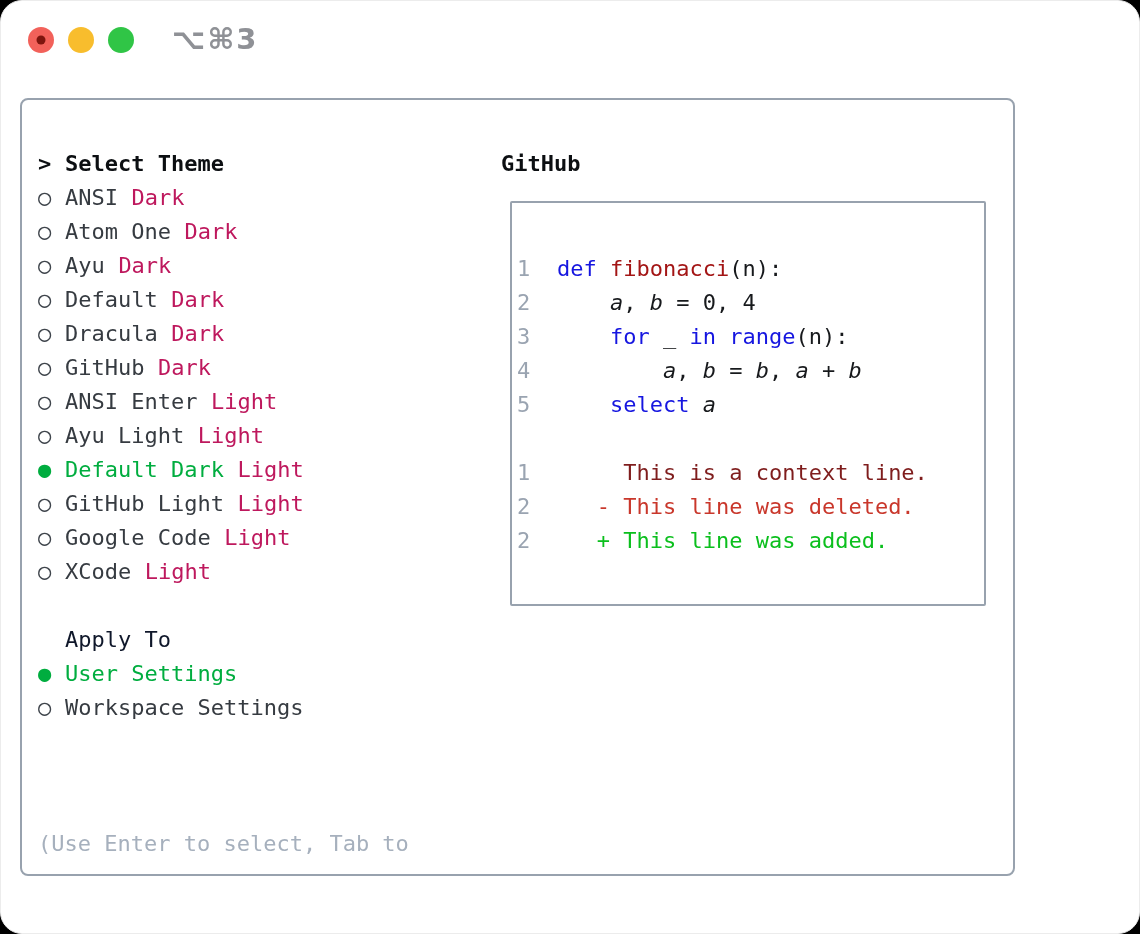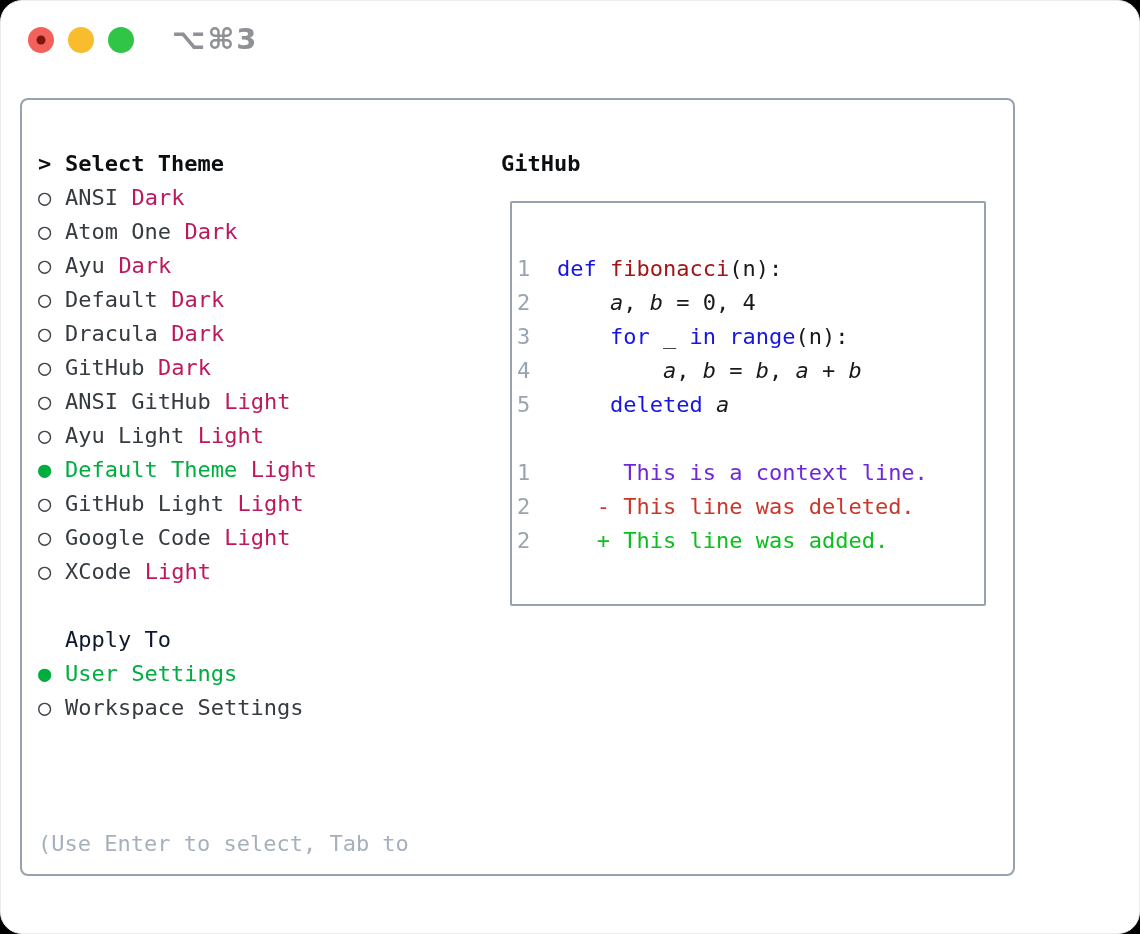--- a/index.html
+++ b/index.html
@@ -151,7 +151,7 @@
       </div>
       <div class="row option">
         <span class="bullet">○</span>
-        <span class="label">ANSI GitHub</span>
+        <span class="label">ANSI Enter</span>
         <span class="variant">Light</span>
       </div>
       <div class="row option">

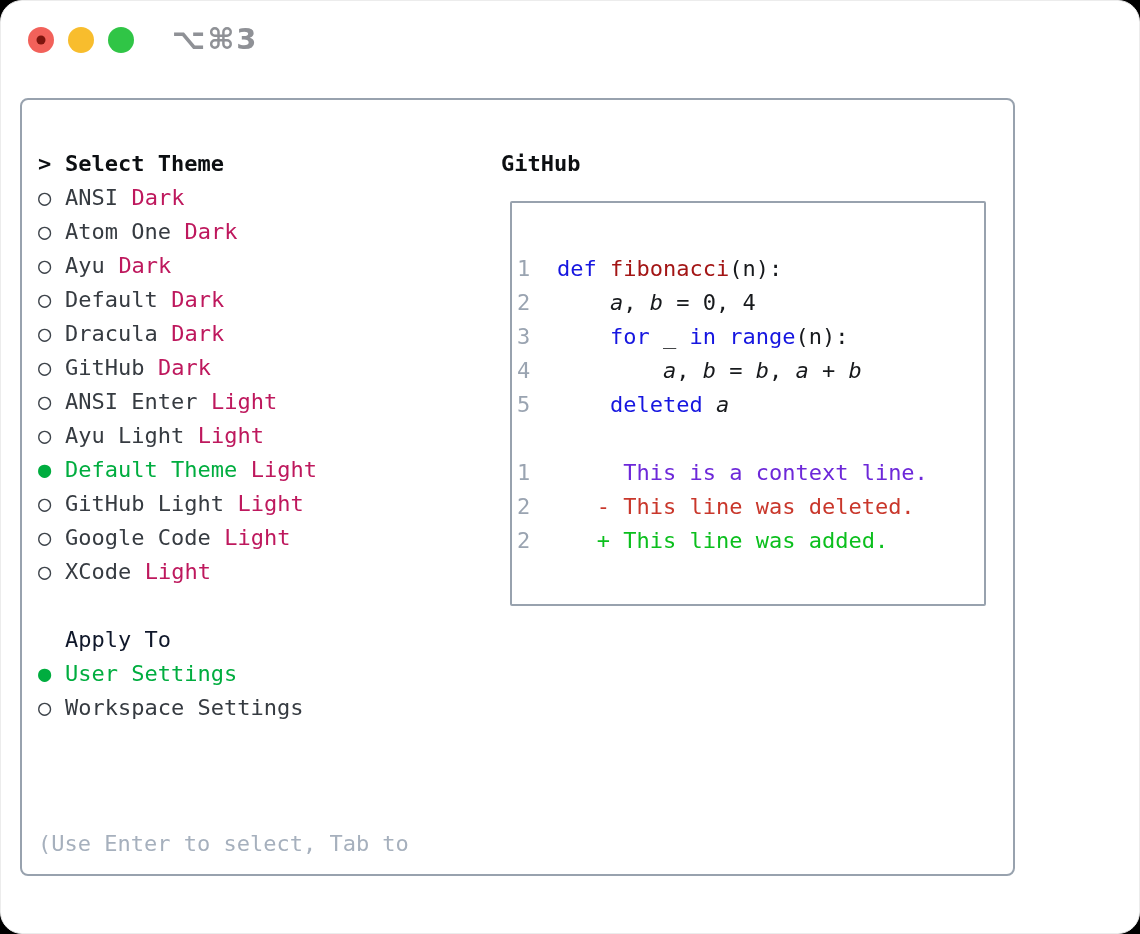--- a/index.html
+++ b/index.html
@@ -225,7 +225,7 @@
       </div>
       <div class="cline">
         <span class="num">5</span>
-        <span class="ct"><span class="tok-pl">    </span><span class="tok-kw">deleted</span><span class="tok-pl"> </span><span class="tok-var">a</span></span>
+        <span class="ct"><span class="tok-pl">    </span><span class="tok-kw">select</span><span class="tok-pl"> </span><span class="tok-var">a</span></span>
       </div>
 
       <div class="cline"></div>

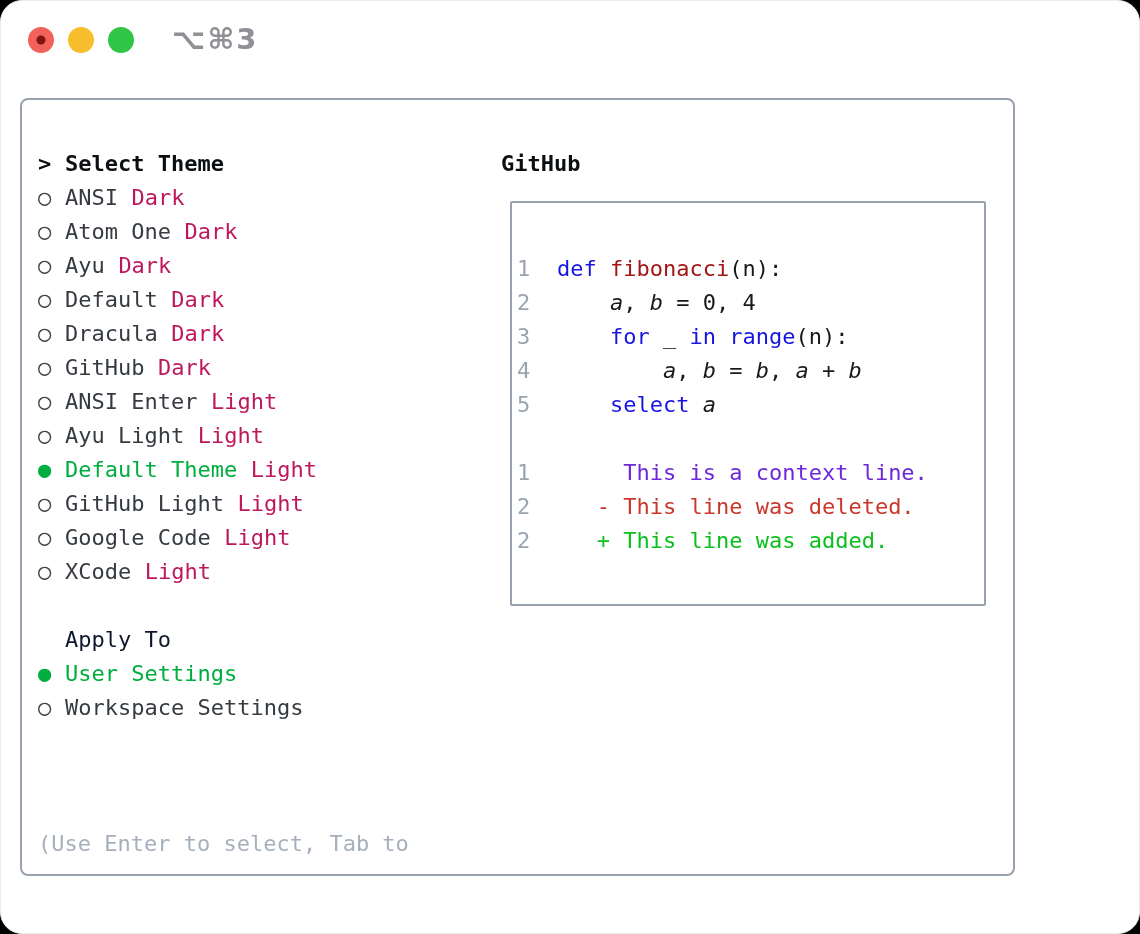--- a/index.html
+++ b/index.html
@@ -161,7 +161,7 @@
       </div>
       <div class="row option selected">
         <span class="bullet">●</span>
-        <span class="label">Default Theme</span>
+        <span class="label">Default Dark</span>
         <span class="variant">Light</span>
       </div>
       <div class="row option">

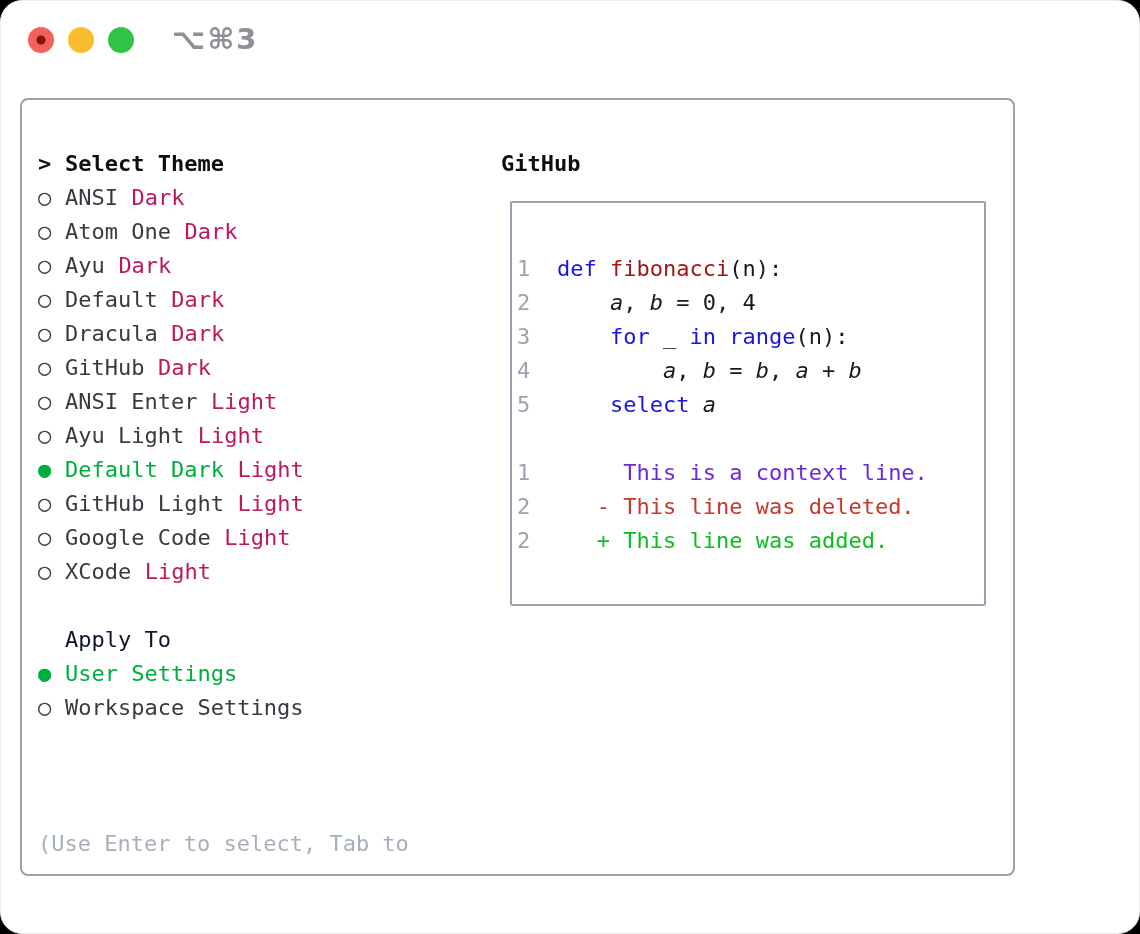--- a/index.html
+++ b/index.html
@@ -92,7 +92,7 @@
   .tok-fn{color:#a31515;}
   .tok-var{font-style:italic;color:#17191c;}
   .tok-pl{color:#17191c;}
-  .k-context{color:#6d28d9;}
+  .k-context{color:#7f1d1d;}
   .k-deleted{color:#c9372b;}
   .k-added{color:#0bbf1d;}
 </style>

